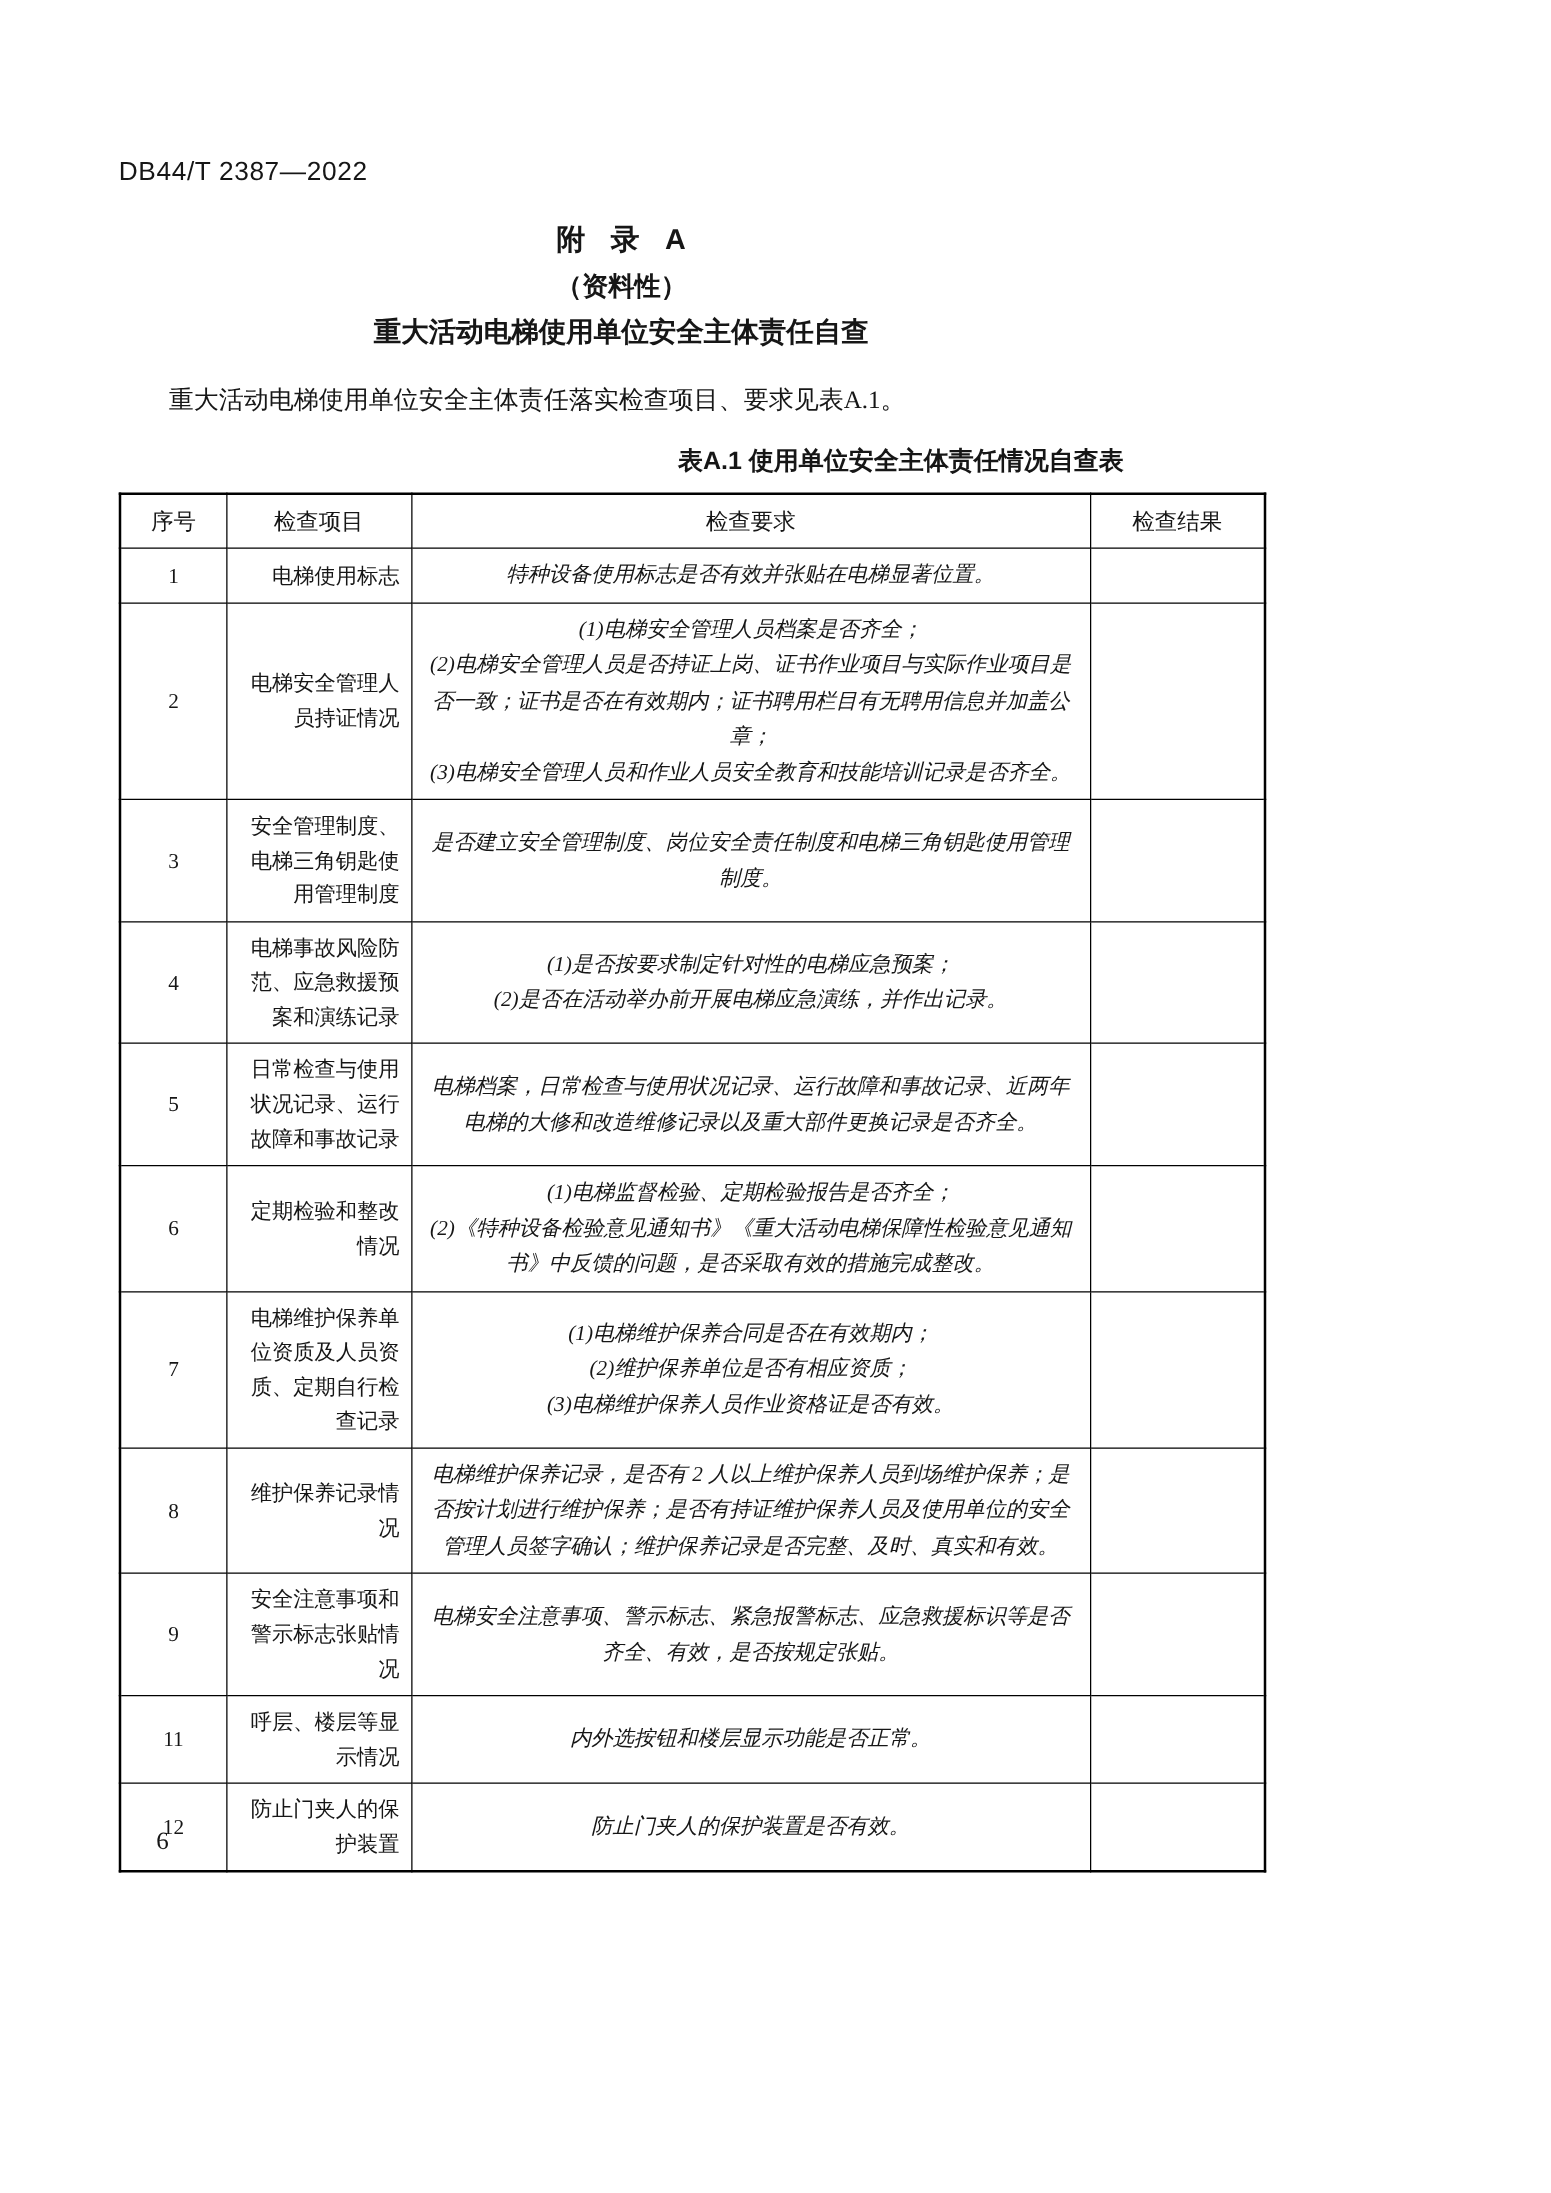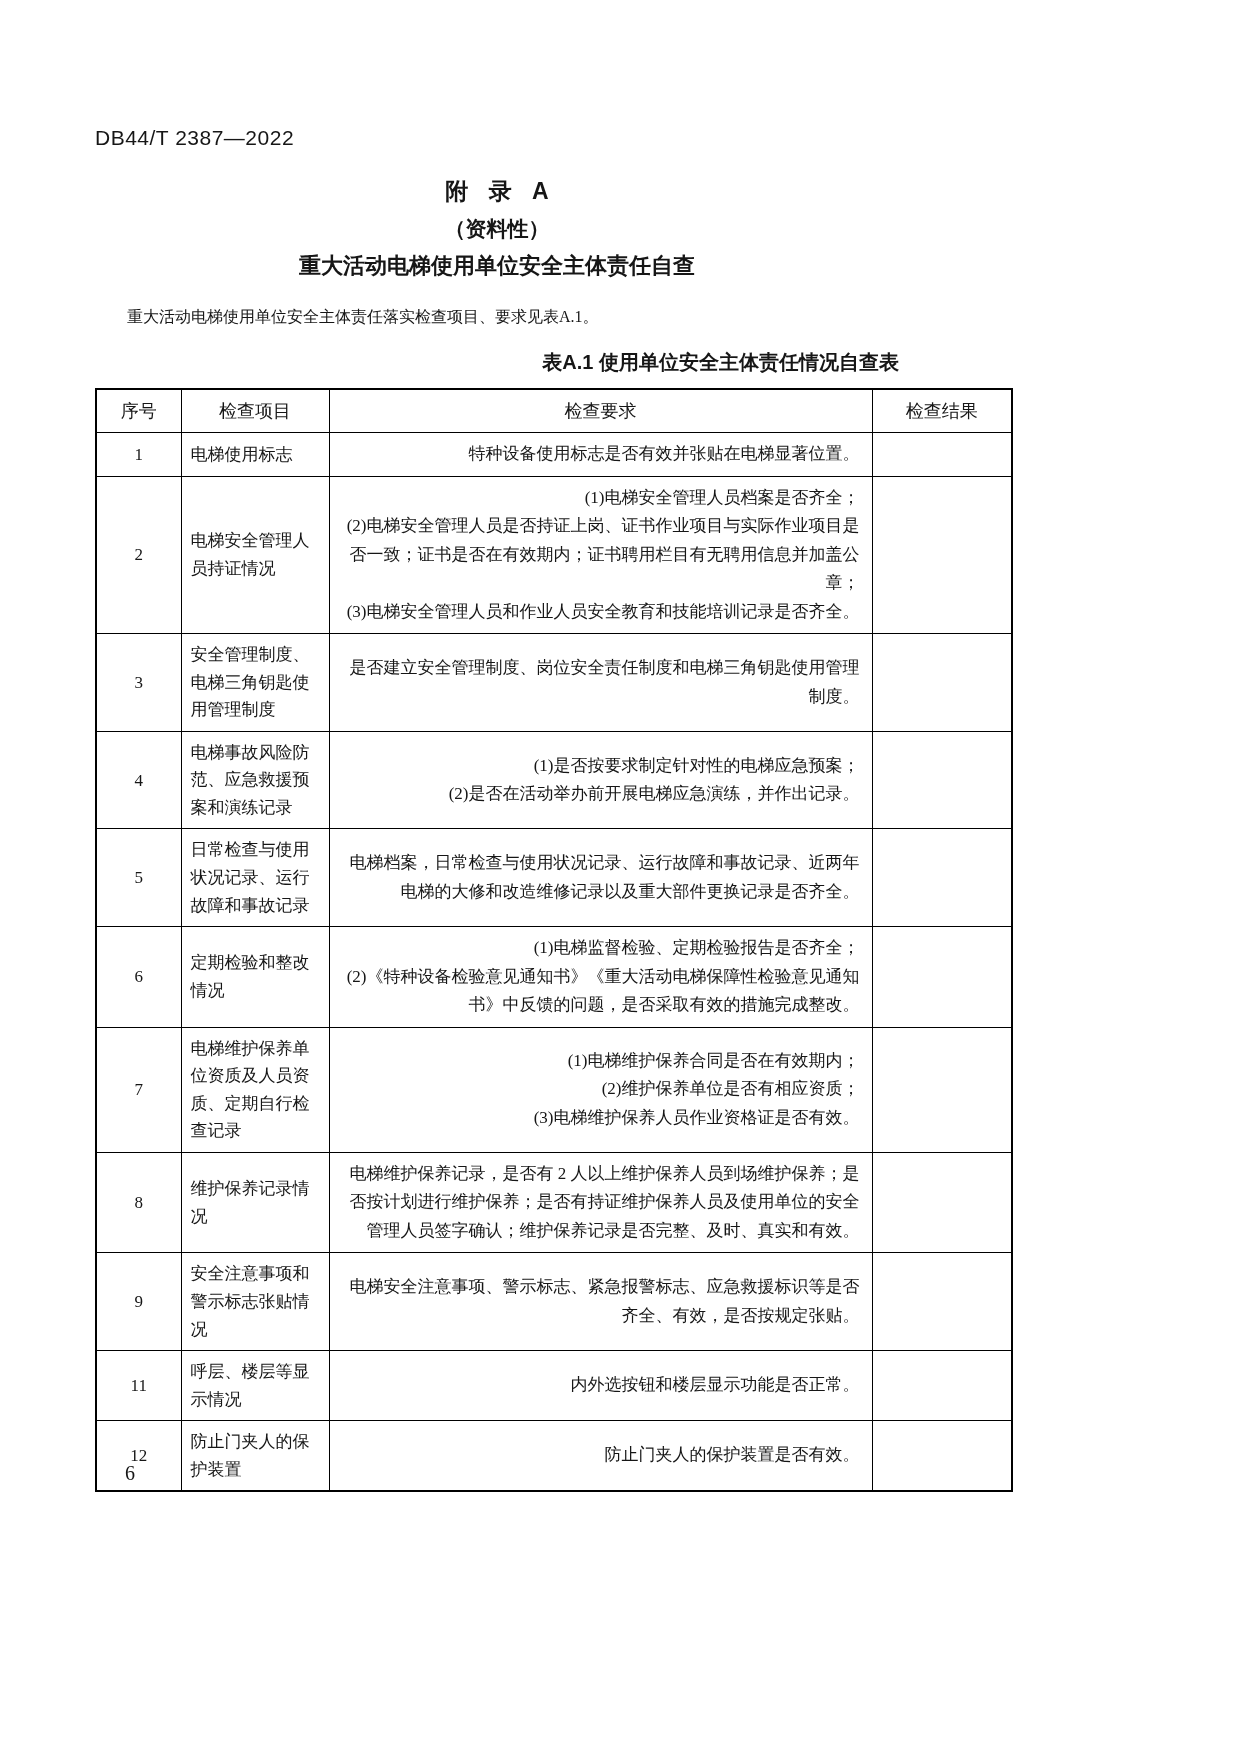--- a/index.html
+++ b/index.html
@@ -53,7 +53,7 @@
   }
   .intro {
     margin-top: 24px;
-    font-size: 16px;
+    font-size: 20px;
     text-indent: 2em;
     line-height: 1.5;
   }

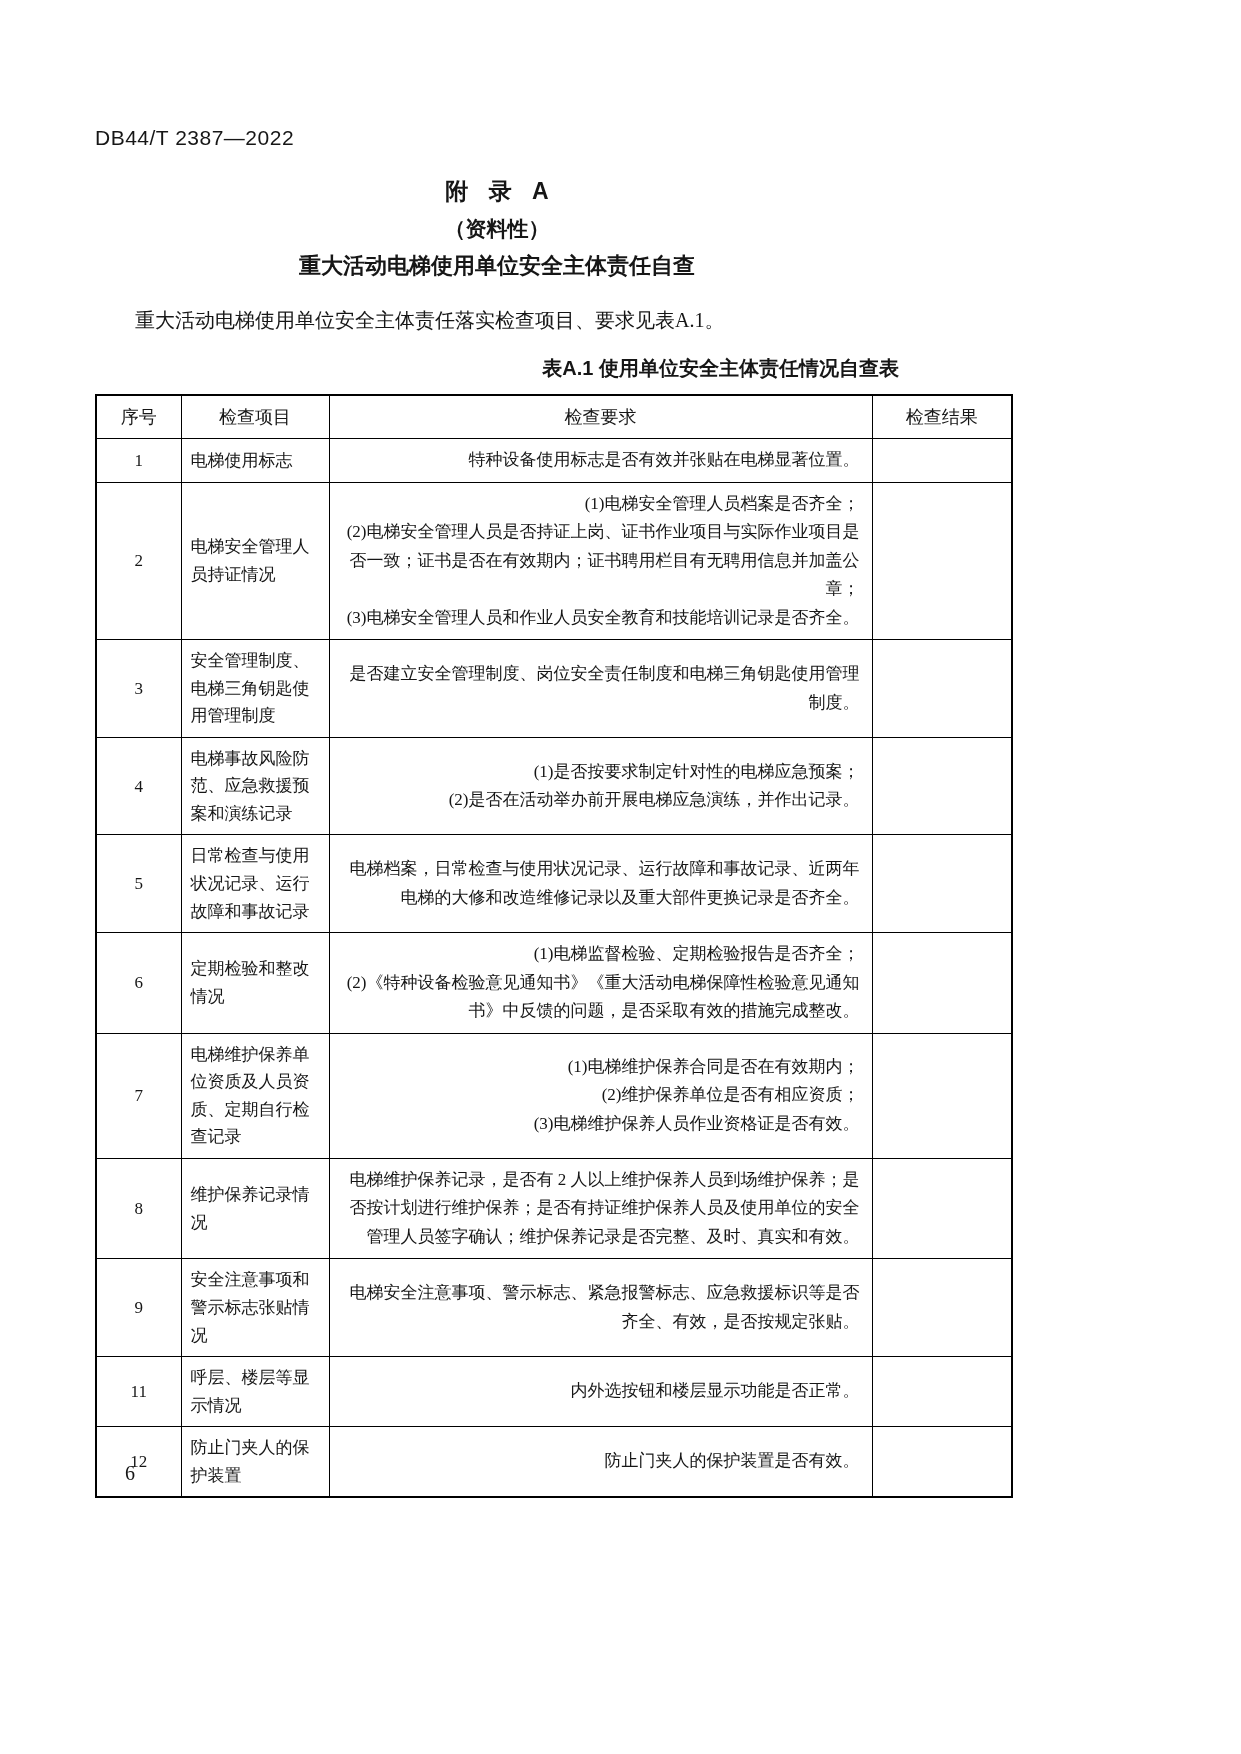--- a/index.html
+++ b/index.html
@@ -93,7 +93,7 @@
     line-height: 1.6;
   }
   td.cell-item {
-    text-align: left;
+    text-align: right;
     padding: 7px 9px;
     line-height: 1.62;
   }

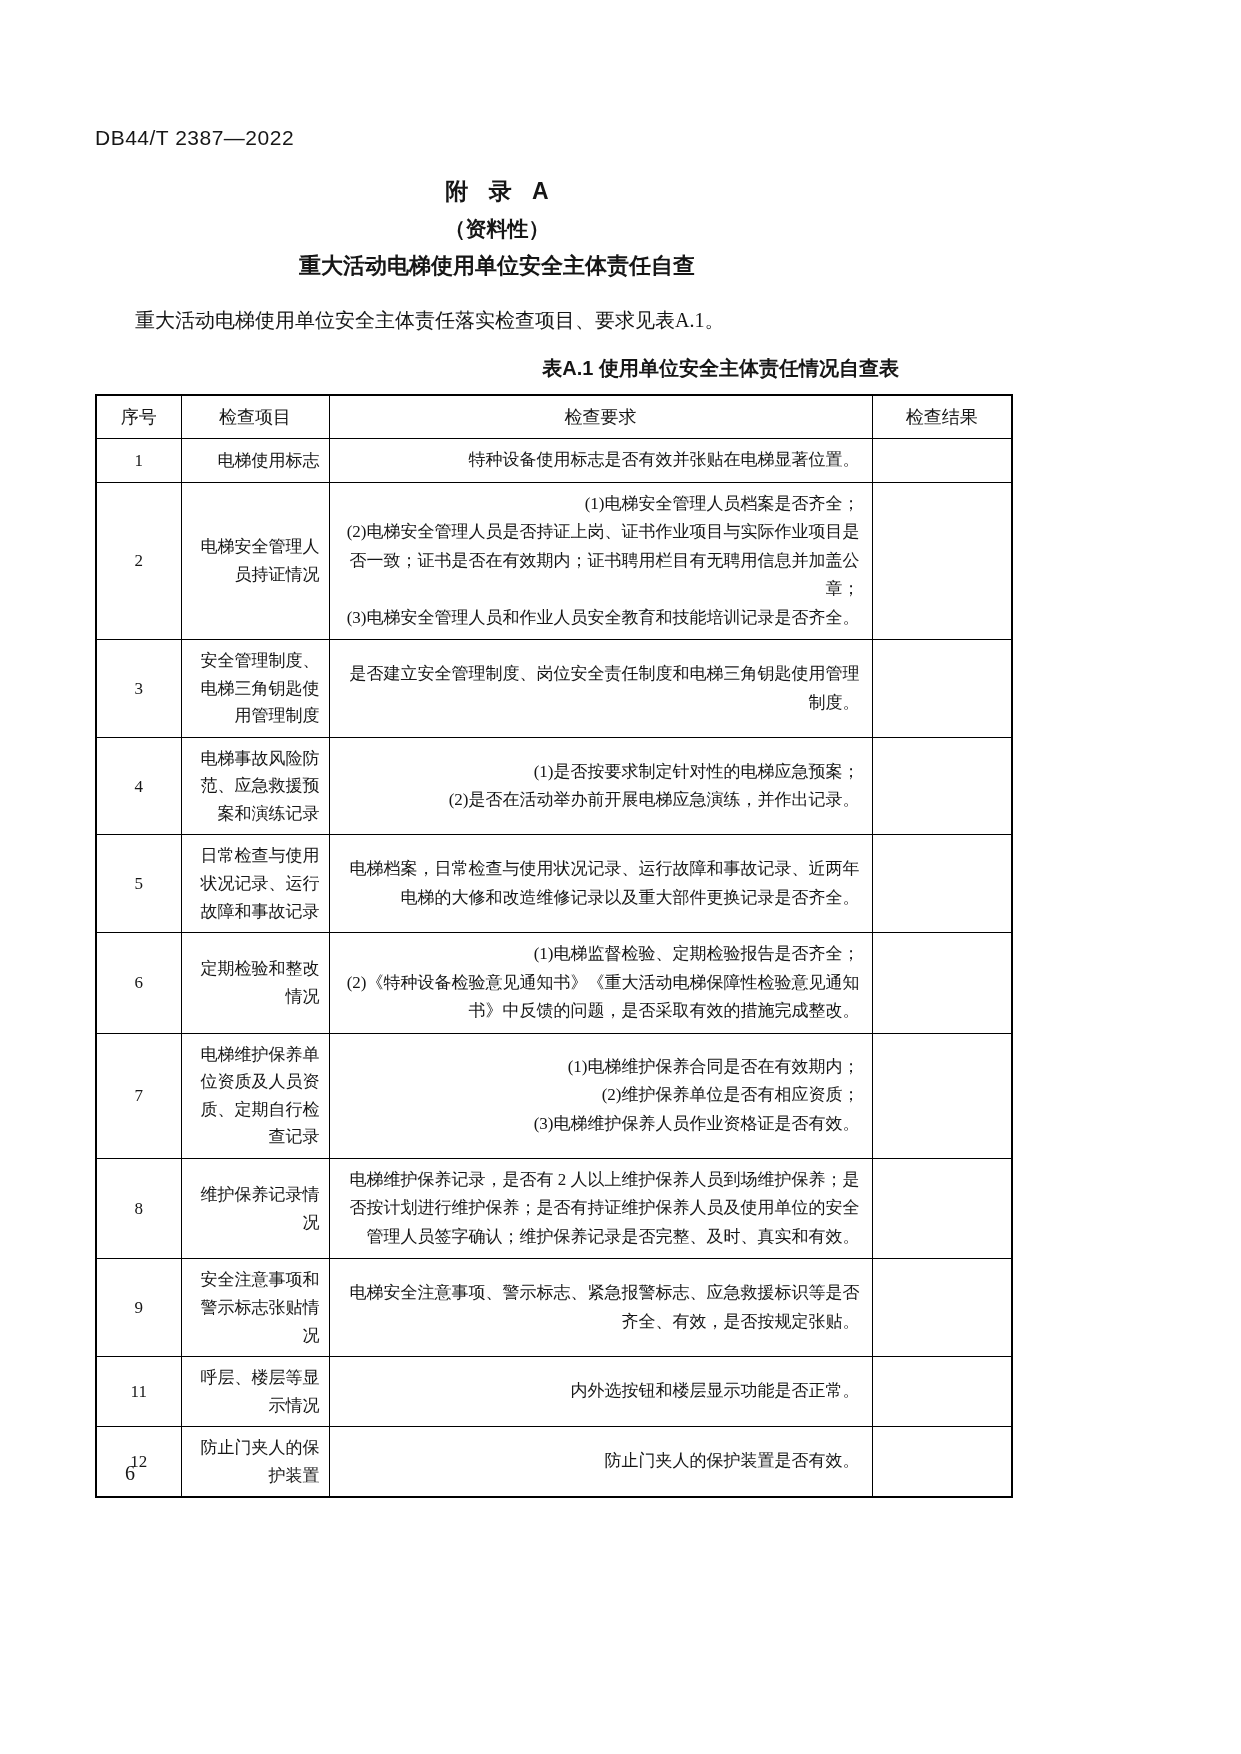--- a/index.html
+++ b/index.html
@@ -98,10 +98,11 @@
     line-height: 1.62;
   }
   td.cell-requirement {
-    text-align: right;
+    text-align: center;
     padding: 7px 12px;
     line-height: 1.68;
     white-space: pre-line;
+    font-style: italic;
   }
   td.cell-result {
     padding: 6px;

